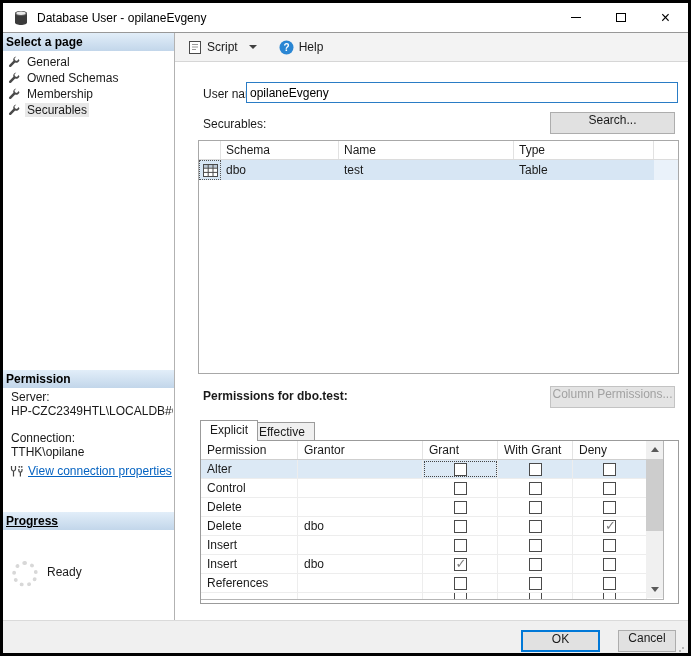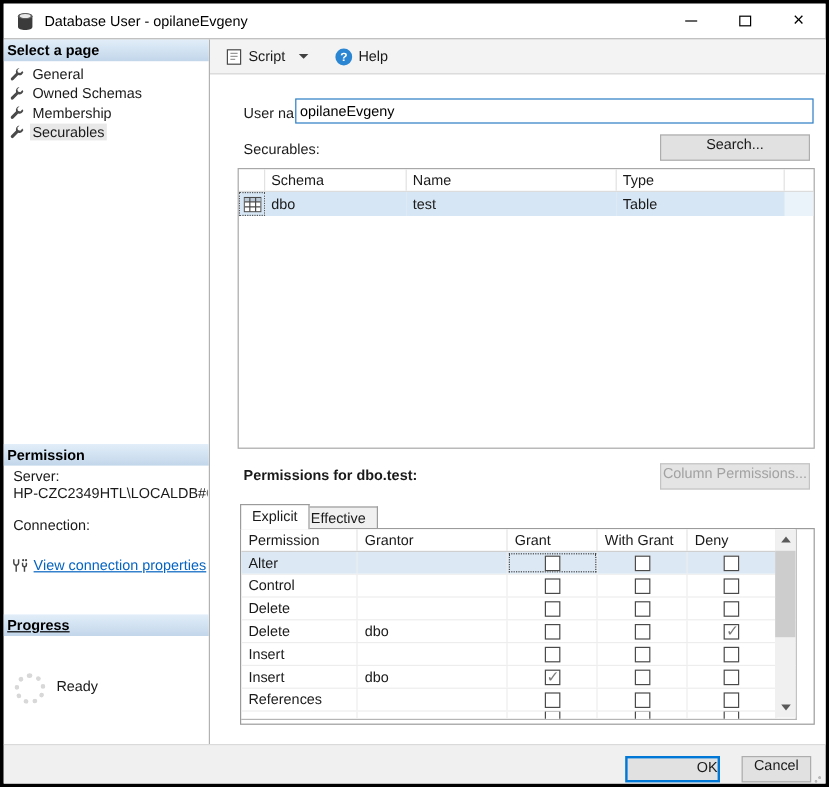--- a/index.html
+++ b/index.html
@@ -170,6 +170,7 @@
     <div class="conn-text" style="top:357px;">Server:</div>
     <div class="conn-text" style="top:371px;">HP-CZC2349HTL\LOCALDB#C34</div>
     <div class="conn-text" style="top:398px;">Connection:</div>
+    <div class="conn-text" style="top:412px;">TTHK\opilane</div>
     <div class="link-row" style="top:431px;">
       <svg width="15" height="13" viewBox="0 0 15 13">
         <path d="M2.5 1v3a2 2 0 0 0 4 0V1" fill="none" stroke="#444" stroke-width="1.2"></path>

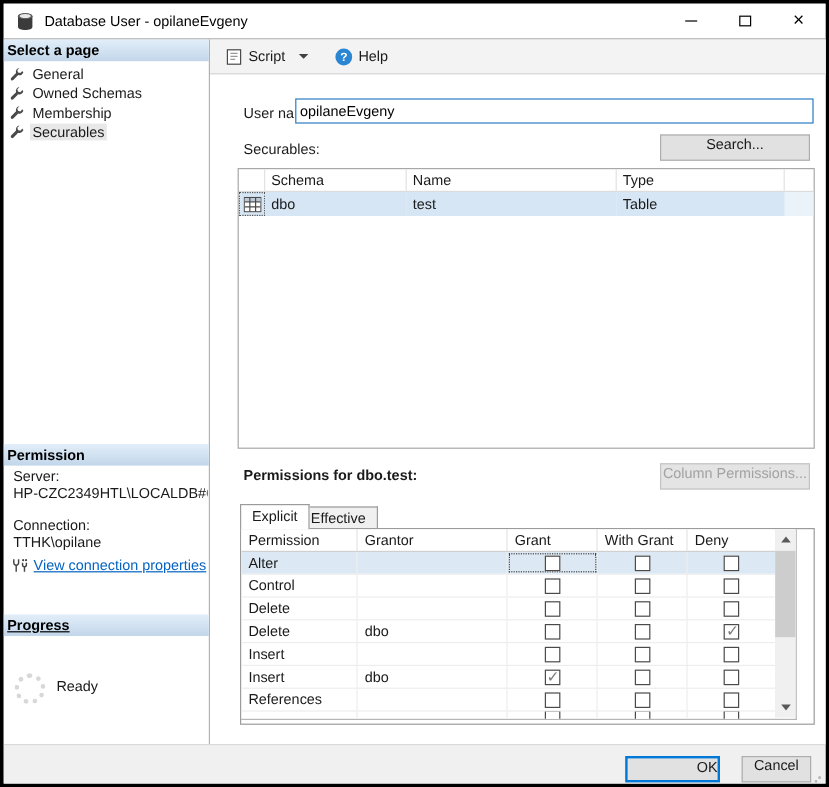--- a/index.html
+++ b/index.html
@@ -103,7 +103,7 @@
   
   .footer { position:absolute; left:0; top:617px; width:100%; height:39px; background:#f0f0f0;
             border-top:1px solid #dadada; }
-  .ok-btn { left:518px; top:9px; width:79px; border:2px solid #0078d7;text-align:right; }
+  .ok-btn { left:518px; top:9px; width:79px; border:2px solid #0078d7; }
   .cancel-btn { left:615px; top:9px; width:58px; }
   .grip { position:absolute; right:3px; bottom:3px; width:10px; height:10px;
           background:

